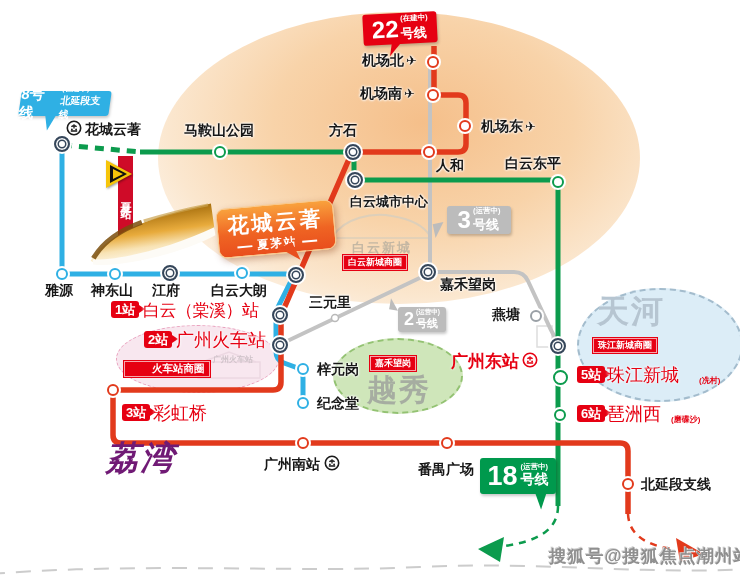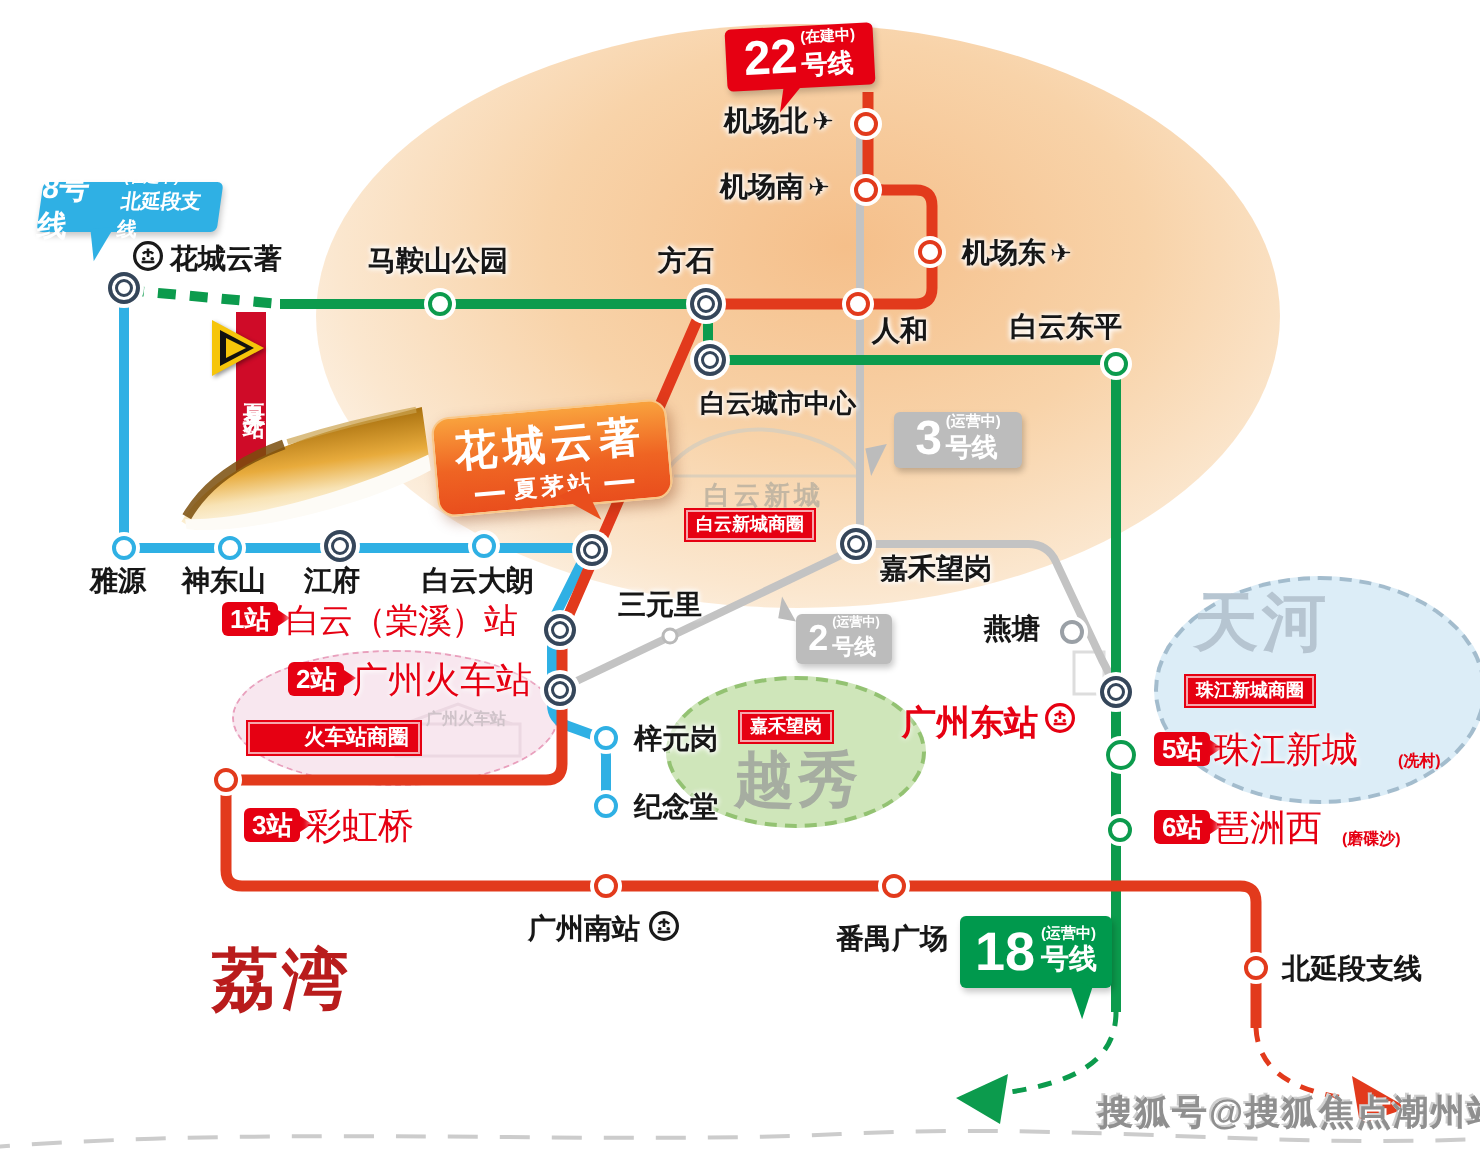--- a/index.html
+++ b/index.html
@@ -188,7 +188,7 @@
 
   <div class="rg-name" style="left:597px;top:290px;font-size:32px;color:#b6c5d1;">天河</div>
   <div class="rg-name" style="left:367px;top:370px;font-size:30px;color:#a6ada1;">越秀</div>
-  <div class="rg-name" style="left:106px;top:468px;font-size:33px;color:#b91c1c;">荔湾</div>
+  <div class="rg-name" style="left:106px;top:436px;font-size:33px;color:#701a75;font-style:italic;">荔湾</div>
 
   <div class="abs" style="left:451px;top:350px;display:flex;align-items:center;gap:3px;">
     <span style="color:#e60012;font-weight:bold;font-size:17px;text-shadow:0 0 3px #fff;">广州东站</span>

